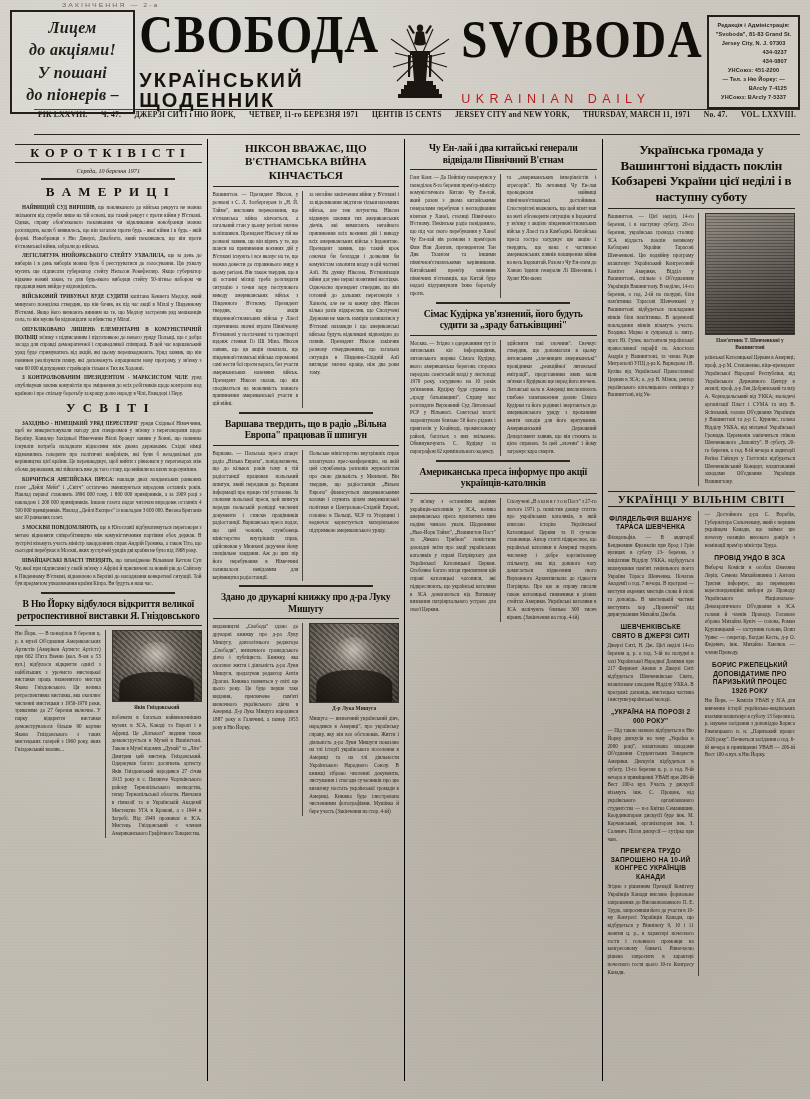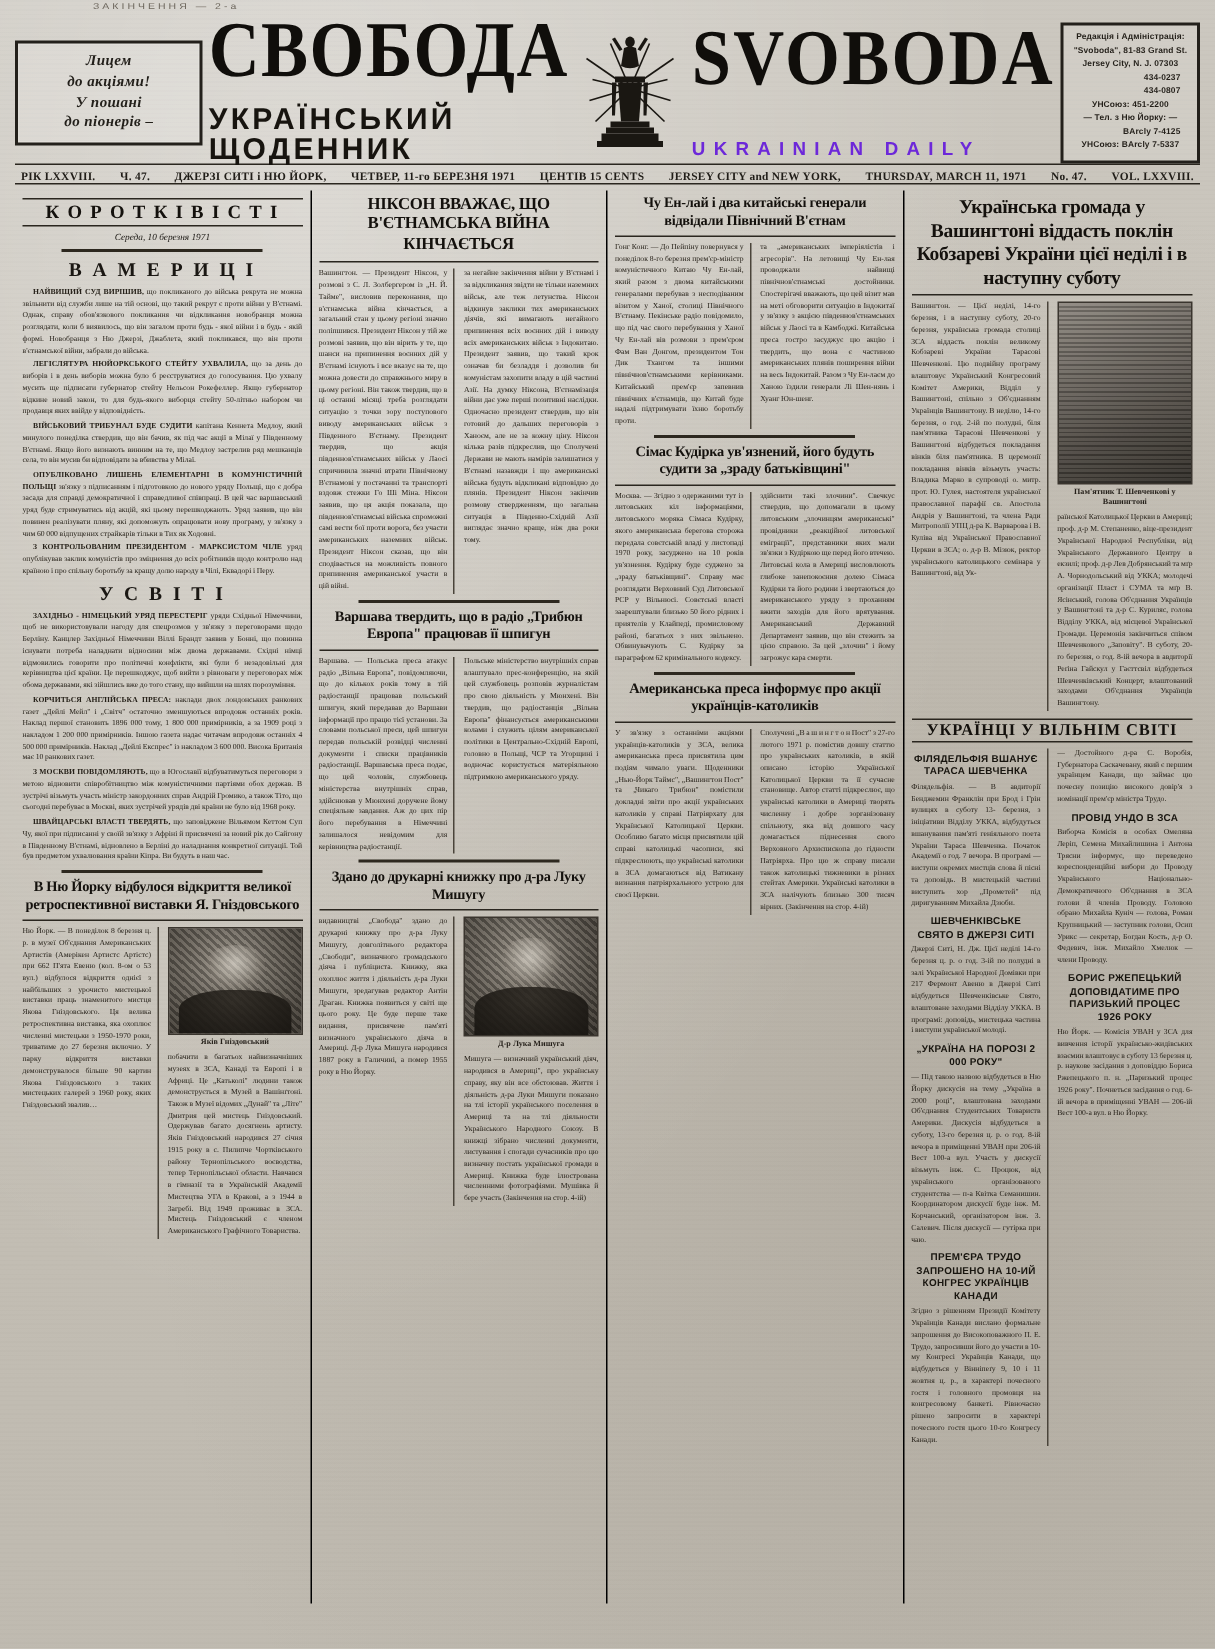--- a/index.html
+++ b/index.html
@@ -54,7 +54,7 @@
     text-align:center;
     font-family:"Liberation Serif", serif;
     font-style:italic; font-weight:bold;
-    font-size:10px; line-height:1.38;
+    font-size:16px; line-height:1.38;
     color:#221f1a;
     letter-spacing:0.3px;
     white-space:nowrap;

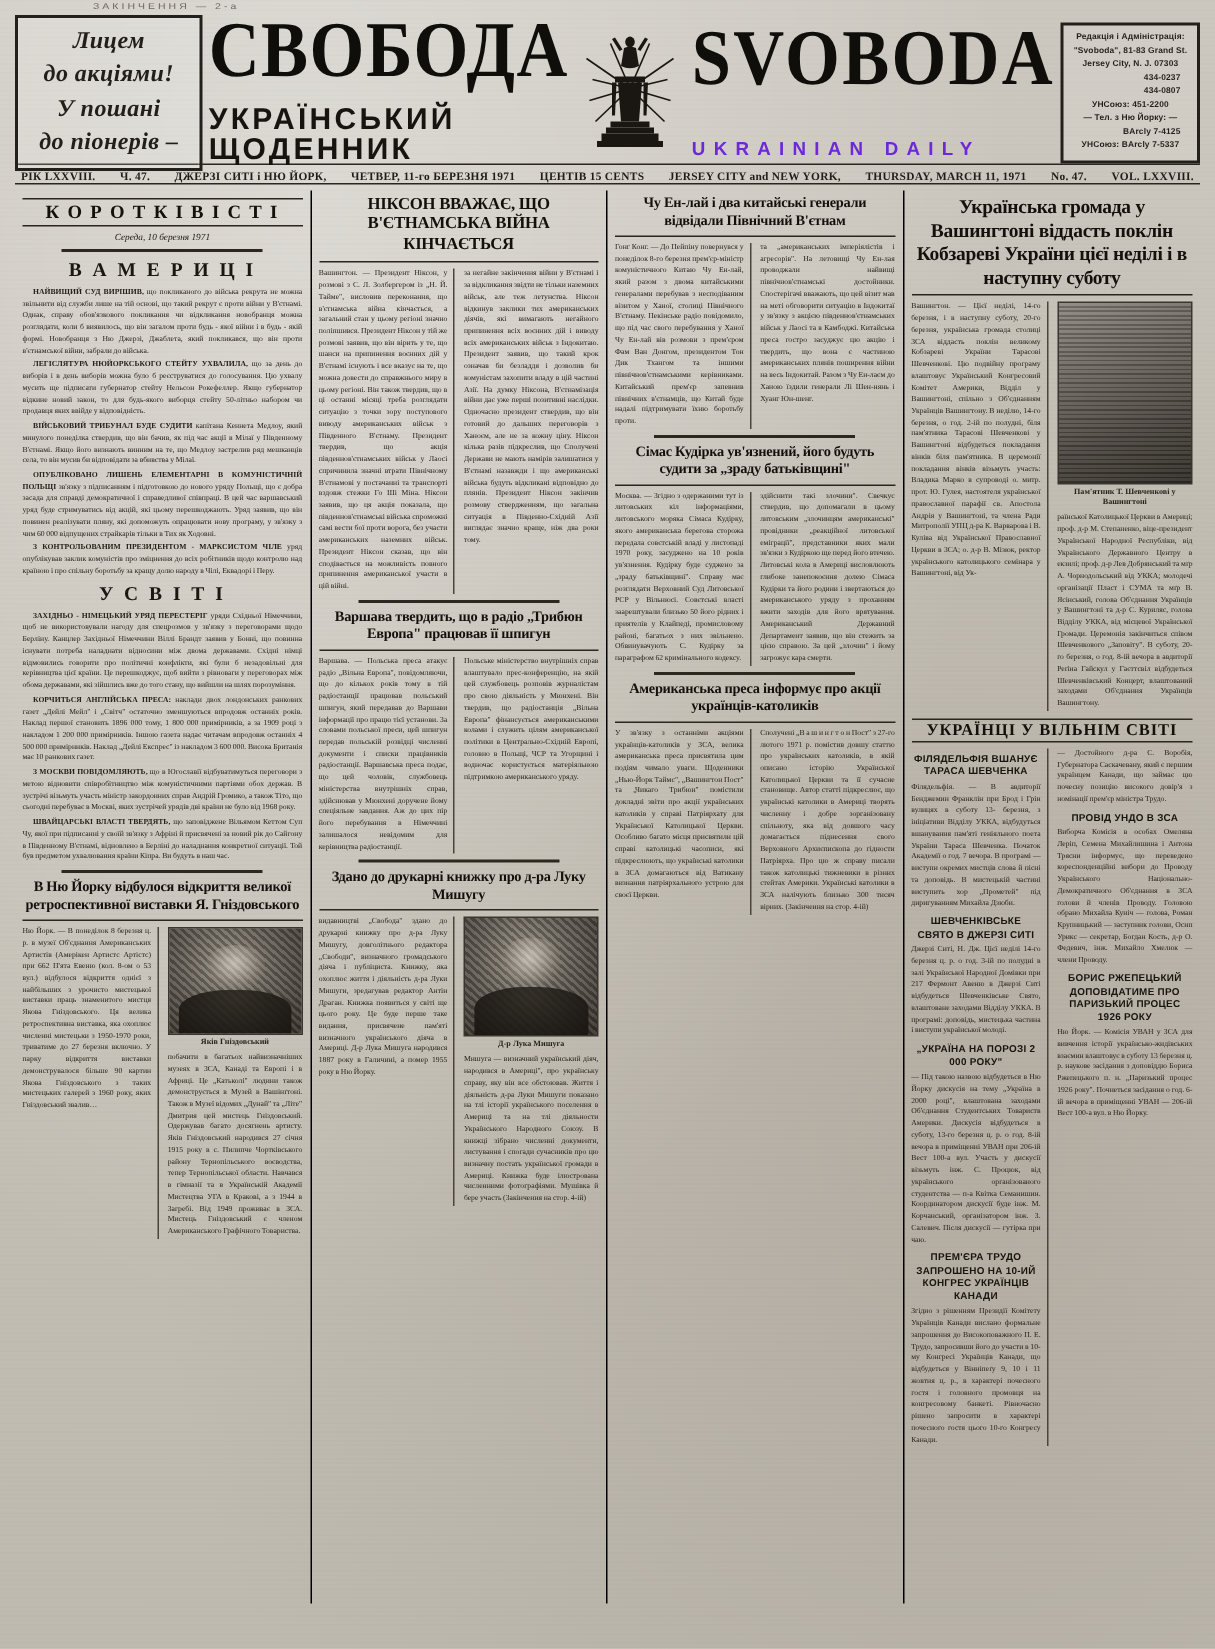--- a/index.html
+++ b/index.html
@@ -99,11 +99,11 @@
   .title-lat .sub{
     display:block;
     font-family:"Liberation Sans", sans-serif;
-    font-weight:bold;
+    font-weight:normal;
     font-size:12.5px;
     letter-spacing:5.5px;
     margin-top:27px;
-    color:#6d28d9;
+    color:#b91c1c;
   }
   .emblem{
     width:70px; height:86px;

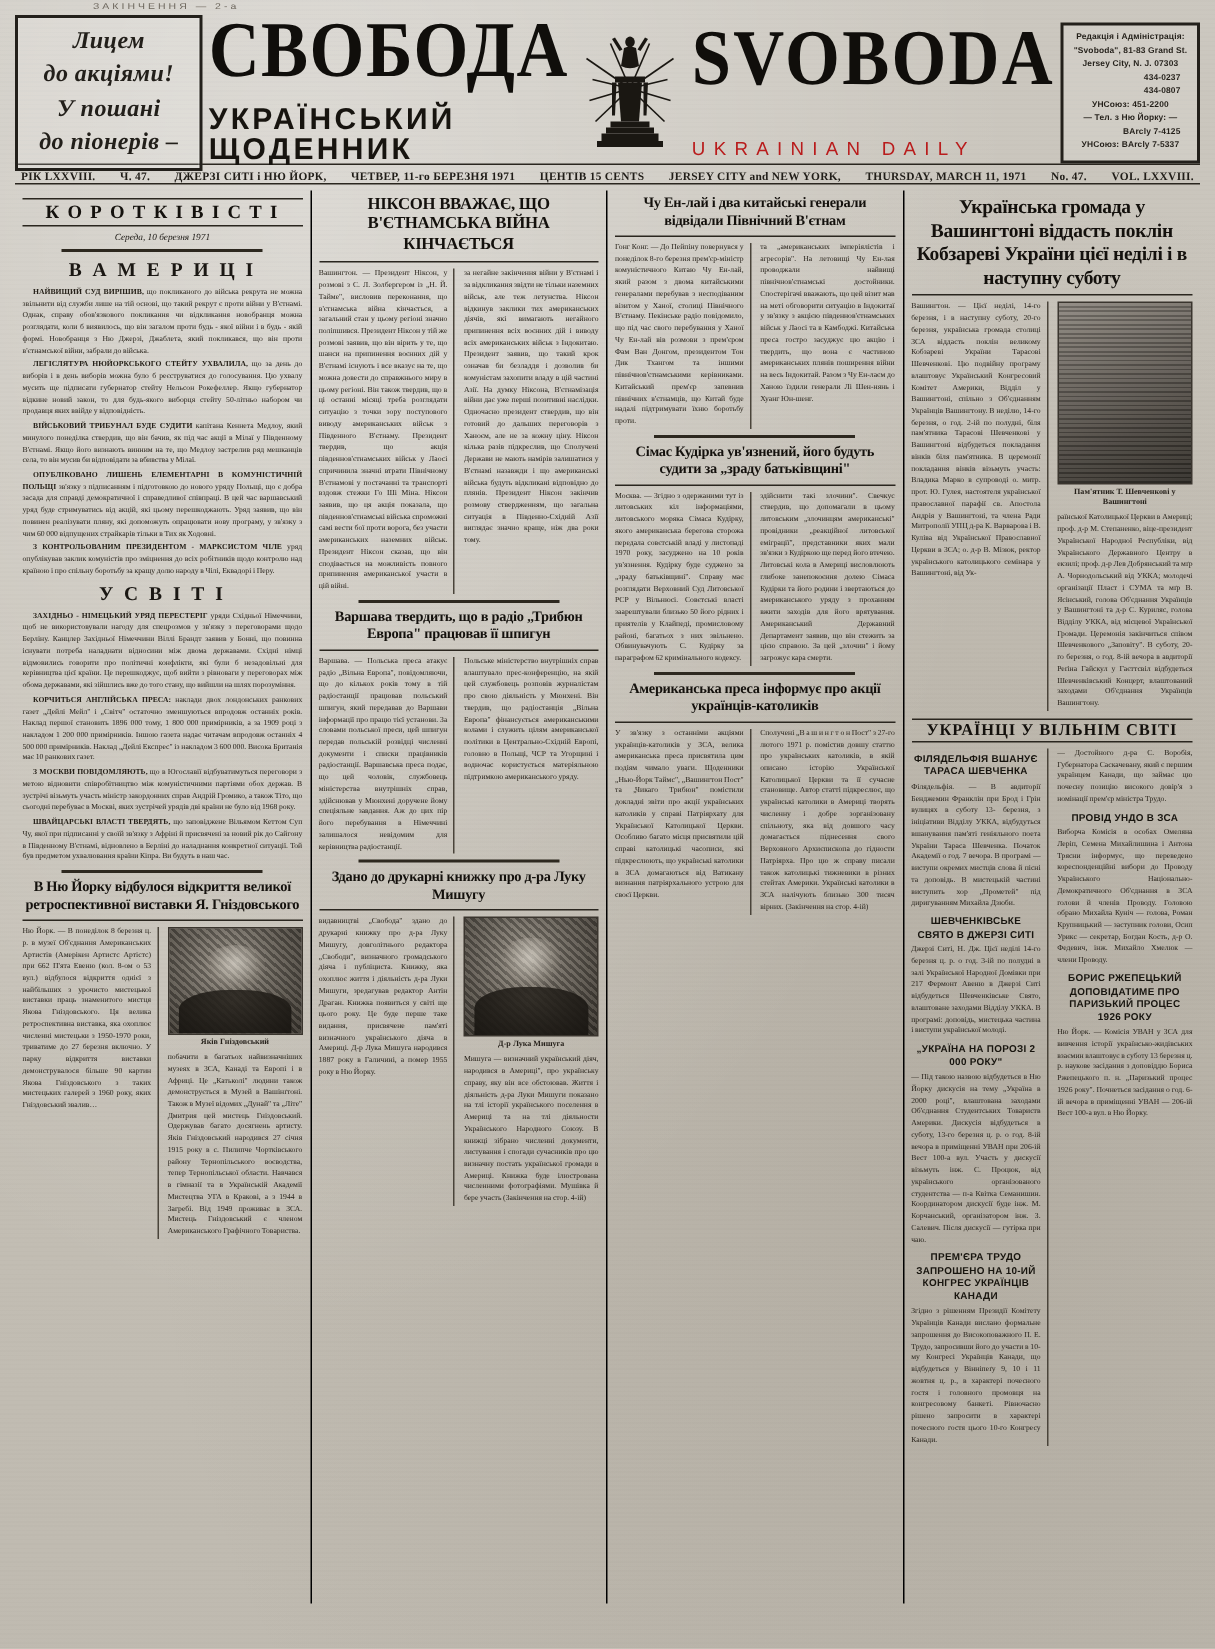--- a/index.html
+++ b/index.html
@@ -133,8 +133,8 @@
     border-top:1.6px solid #2a261f;
     border-bottom:1.6px solid #2a261f;
     margin-top:3px;
-    height:14px;
-    display:flex; align-items:flex-end;
+    height:26px;
+    display:flex; align-items:flex-start;
     font-family:"Liberation Serif", serif;
     font-size:7.6px;
     font-weight:bold;
@@ -142,6 +142,7 @@
     letter-spacing:0.2px;
     padding:0 4px;
     box-sizing:border-box;
+    margin-left:24px;
   }
   .dateline span{white-space:nowrap;}
   .dl-sp{flex:1;}

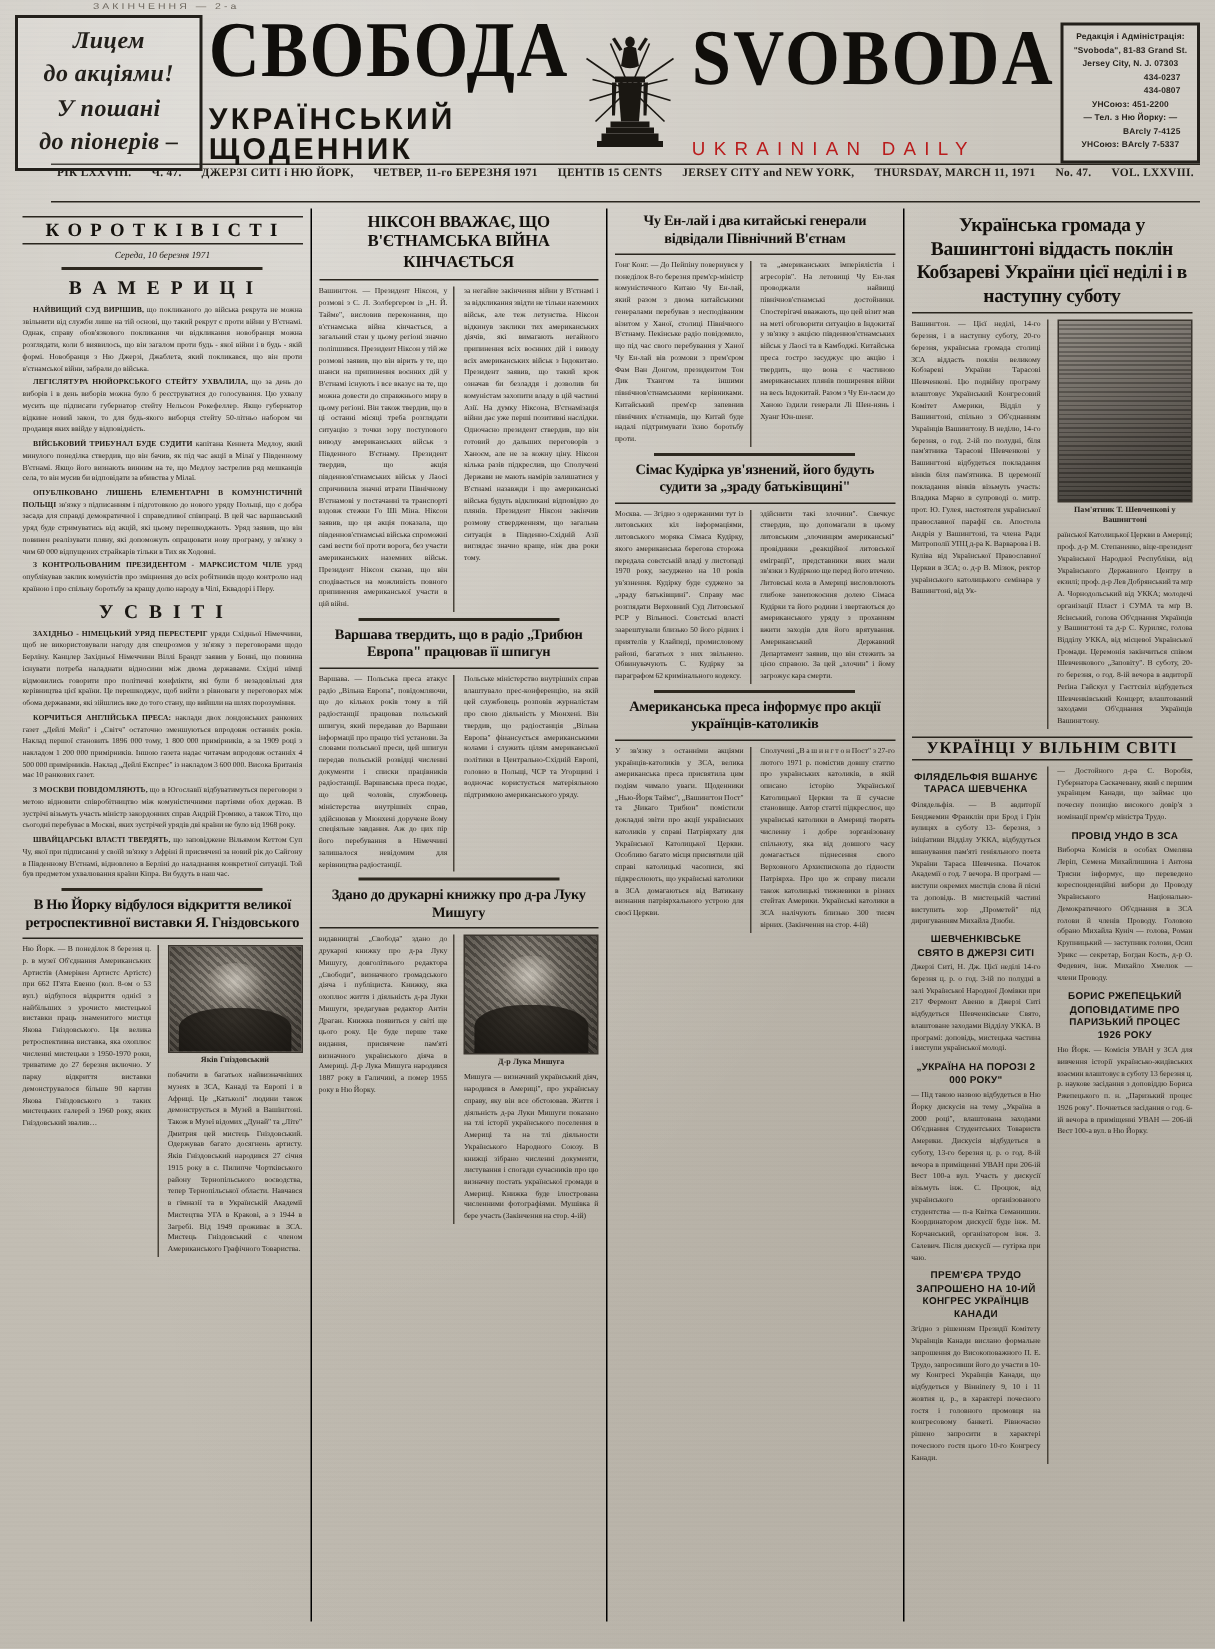--- a/index.html
+++ b/index.html
@@ -440,7 +440,7 @@
       </div>
 
       <hr class="rule thick">
-      <div class="hl-main sm">Варшава твердить, що в радіо „Трибюн Европа" працював її шпигун</div>
+      <div class="hl-main sm">Варшава твердить, що в радіо „Вільна Европа" працював її шпигун</div>
       <hr class="hr-line">
       <div class="two vdiv">
         <div>

